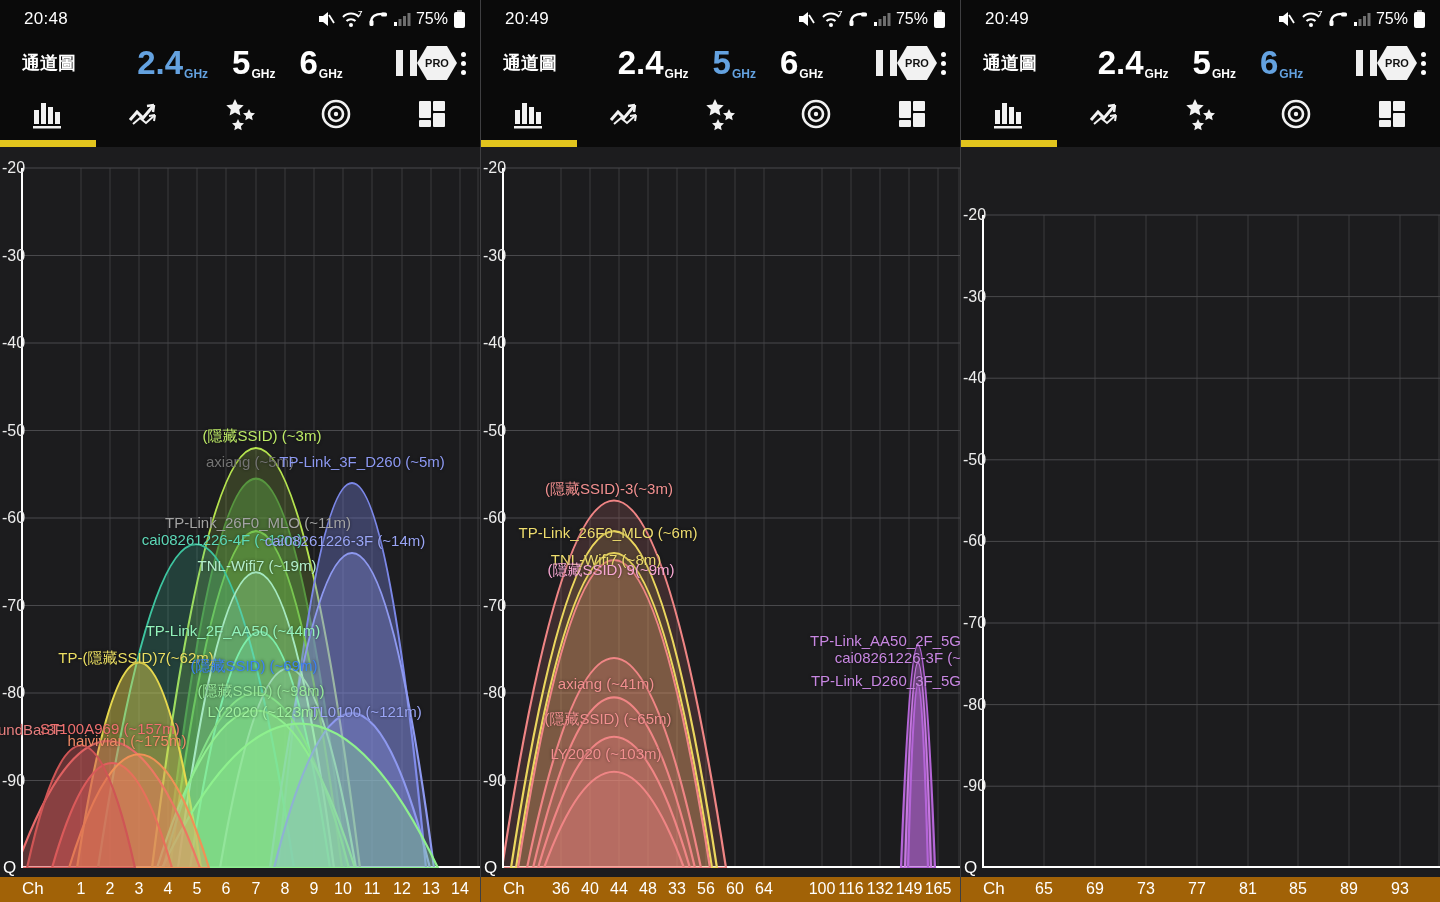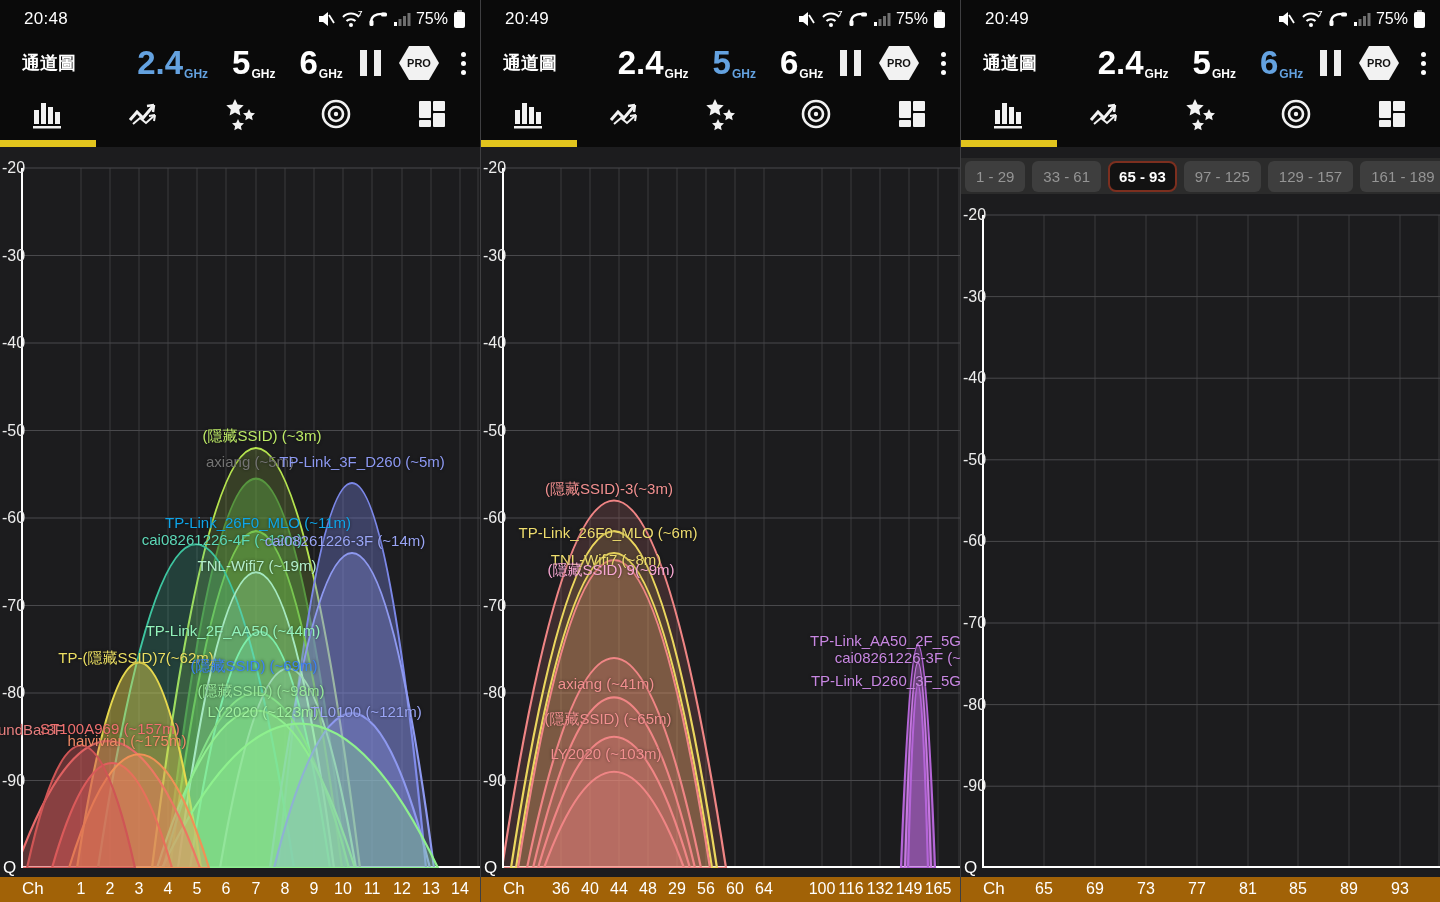--- a/index.html
+++ b/index.html
@@ -18,7 +18,7 @@
   .band .num{font-size:33px;font-weight:700;line-height:40px;color:#fff;}
   .band .unit{font-size:12px;font-weight:700;color:#fff;margin-top:24px;margin-left:1px;}
   .band.sel .num,.band.sel .unit{color:#64a2e0;}
-  .actions{position:absolute;right:10px;top:0;height:50px;display:flex;align-items:center;gap:18px;}
+  .actions{position:absolute;right:10px;top:0;height:50px;display:flex;align-items:center;}
   .pause{display:flex;gap:7px;cursor:pointer;}
   .pause i{display:block;width:7px;height:26px;background:#efefef;}
   .pro{width:40px;height:36px;background:#f2f2f2;clip-path:polygon(25% 3%,75% 3%,100% 50%,75% 97%,25% 97%,0 50%);display:flex;align-items:center;justify-content:center;font-size:11px;font-weight:700;color:#111;cursor:pointer;}

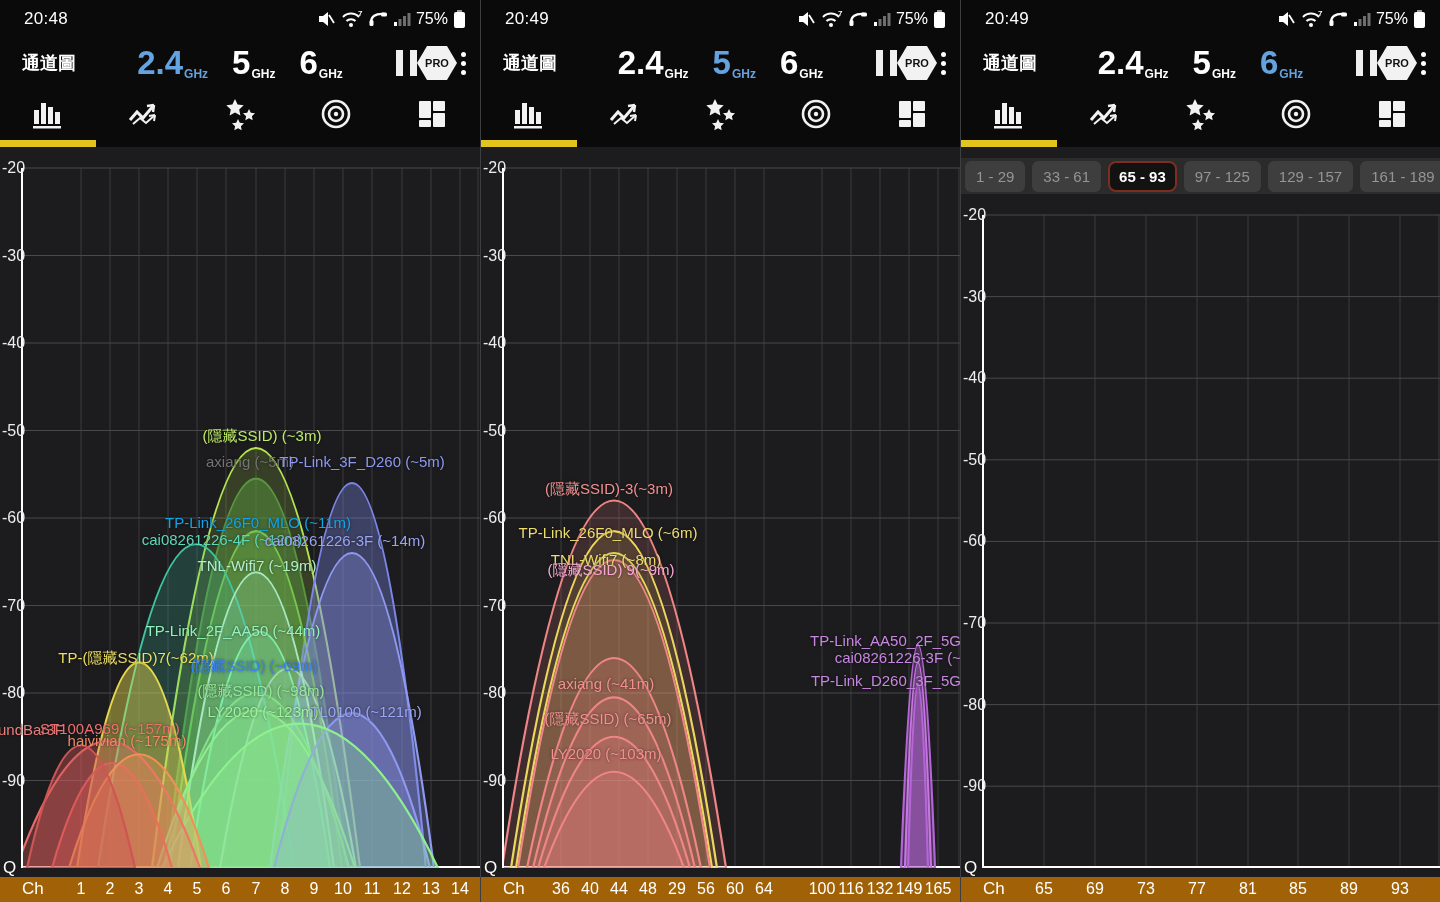--- a/index.html
+++ b/index.html
@@ -576,14 +576,6 @@
           <line x1="22" y1="720" x2="480" y2="720" stroke="#fff" stroke-width="2"></line>
           <g clip-path="url(#clip2)"></g>
         </svg>
-        <div class="chips">
-          <span class="chip">1 - 29</span>
-          <span class="chip">33 - 61</span>
-          <span class="chip sel">65 - 93</span>
-          <span class="chip">97 - 125</span>
-          <span class="chip">129 - 157</span>
-          <span class="chip">161 - 189</span>
-        </div>
         <span class="ylab" style="top: 68px;">-20</span>
         <span class="ylab" style="top: 149.6px;">-30</span>
         <span class="ylab" style="top: 231.2px;">-40</span>

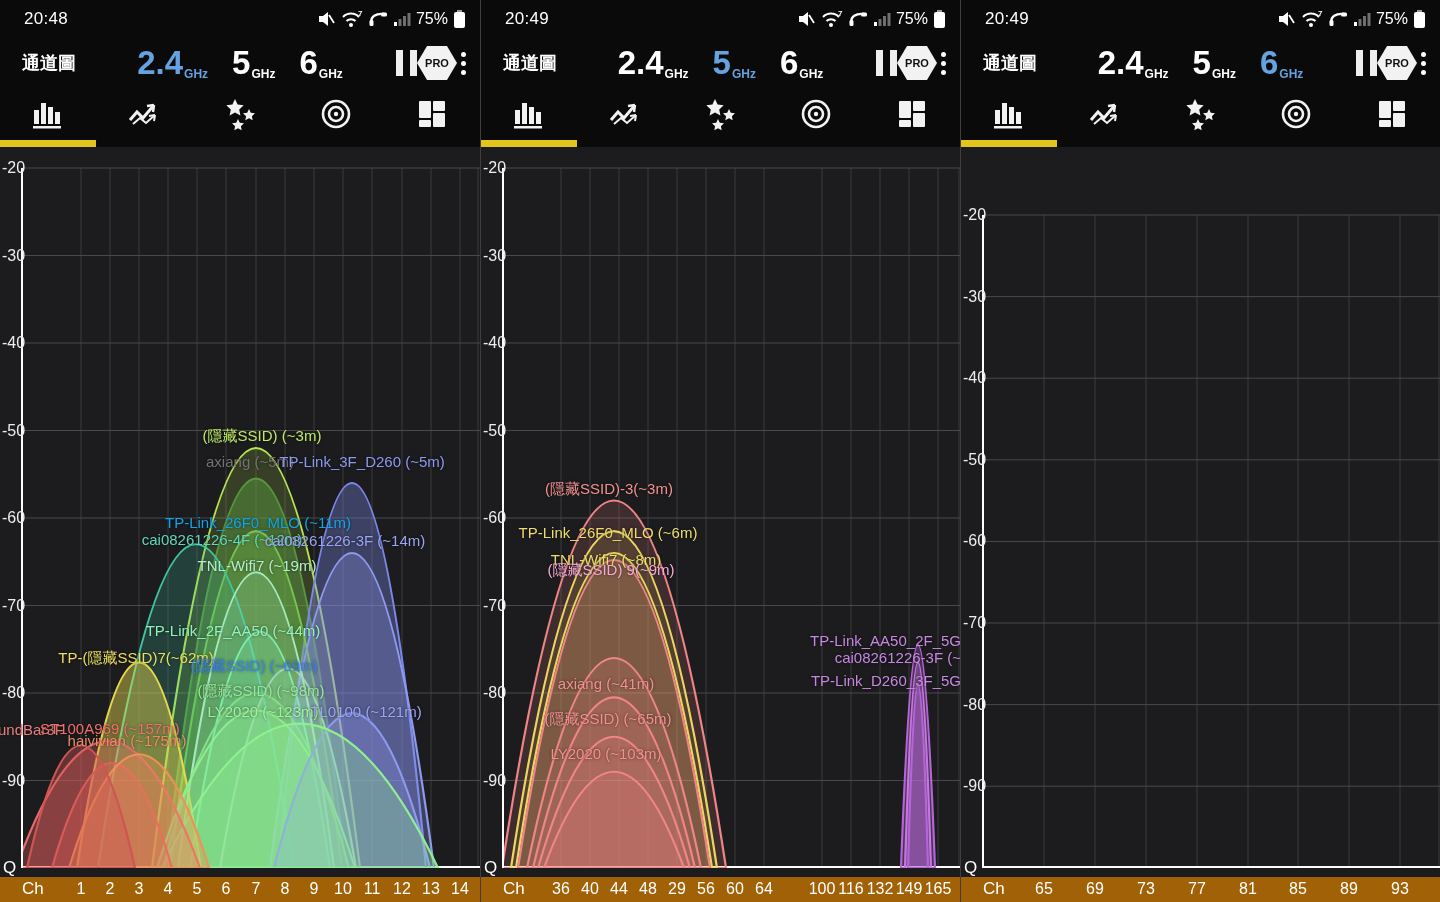--- a/index.html
+++ b/index.html
@@ -218,7 +218,7 @@
         <span class="nlab c" style="left: 262px; top: 280px; color: rgb(189, 235, 102);">(隱藏SSID)  (~3m)</span>
         <span class="nlab c" style="left: 250px; top: 306px; color: #737373;">axiang (~5m)</span>
         <span class="nlab c" style="left: 362px; top: 306px; color: rgb(141, 153, 242);">TP-Link_3F_D260 (~5m)</span>
-        <span class="nlab c" style="left: 258px; top: 367px; color: #0ea5e9; text-align: right;">TP-Link_26F0_MLO (~11m)</span>
+        <span class="nlab c" style="left: 258px; top: 367px; color: #a3a3a3; text-align: right;">TP-Link_26F0_MLO (~11m)</span>
         <span class="nlab c" style="left: 222px; top: 384px; color: rgb(93, 216, 184);">cai08261226-4F (~12m)</span>
         <span class="nlab c" style="left: 345px; top: 385px; color: rgb(154, 165, 245);">cai08261226-3F (~14m)</span>
         <span class="nlab c" style="left: 257px; top: 410px; color: rgb(180, 238, 205);">TNL-Wifi7 (~19m)</span>

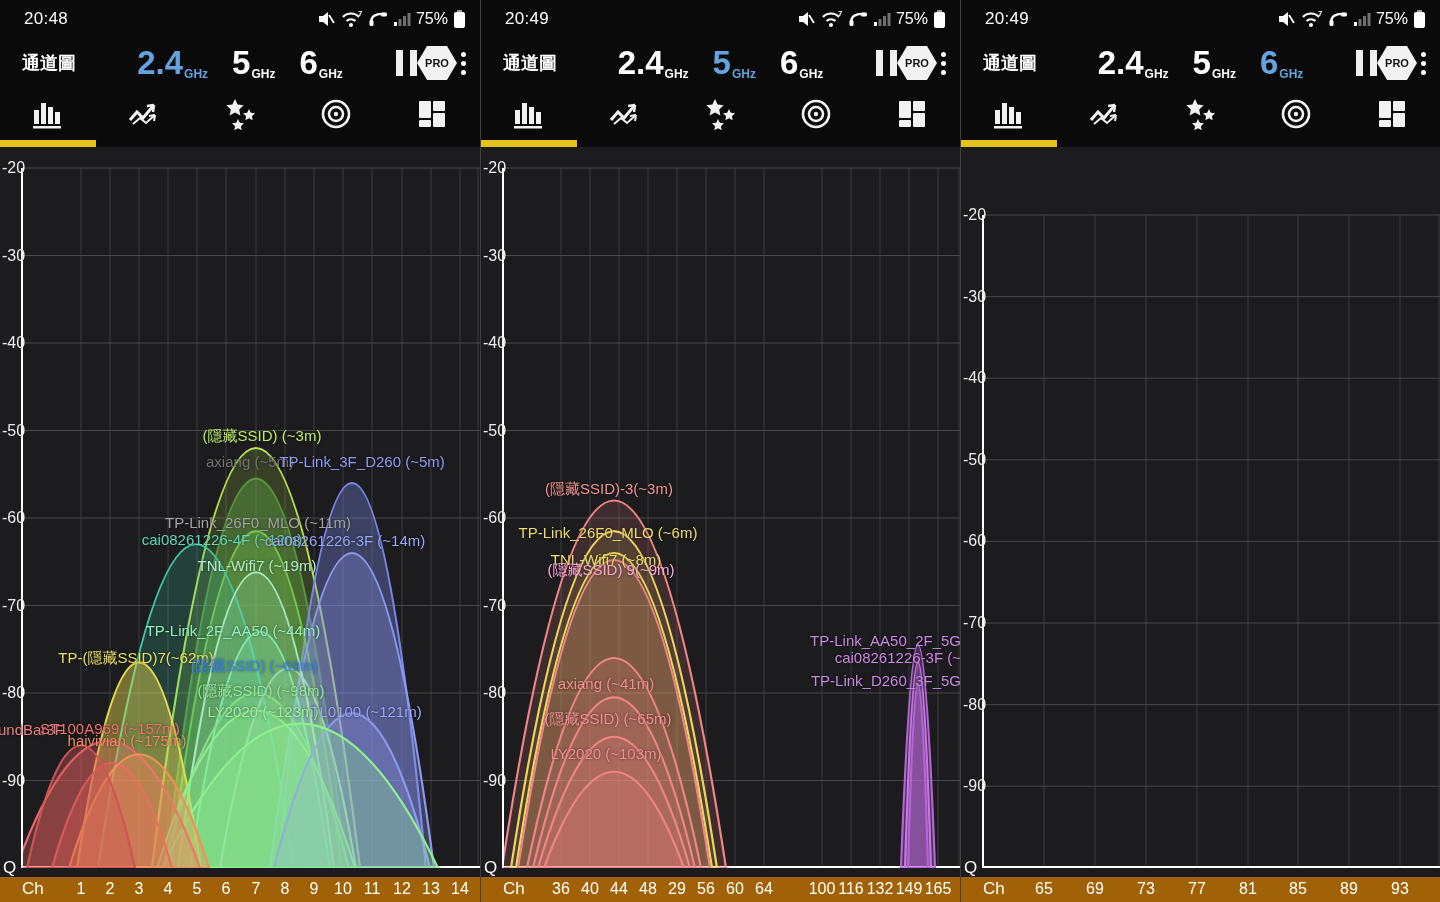--- a/index.html
+++ b/index.html
@@ -429,7 +429,7 @@
         <span class="tick" style="left:109px">40</span>
         <span class="tick" style="left:138px">44</span>
         <span class="tick" style="left:167px">48</span>
-        <span class="tick" style="left:196px">29</span>
+        <span class="tick" style="left:196px">33</span>
         <span class="tick" style="left:225px">56</span>
         <span class="tick" style="left:254px">60</span>
         <span class="tick" style="left:283px">64</span>

